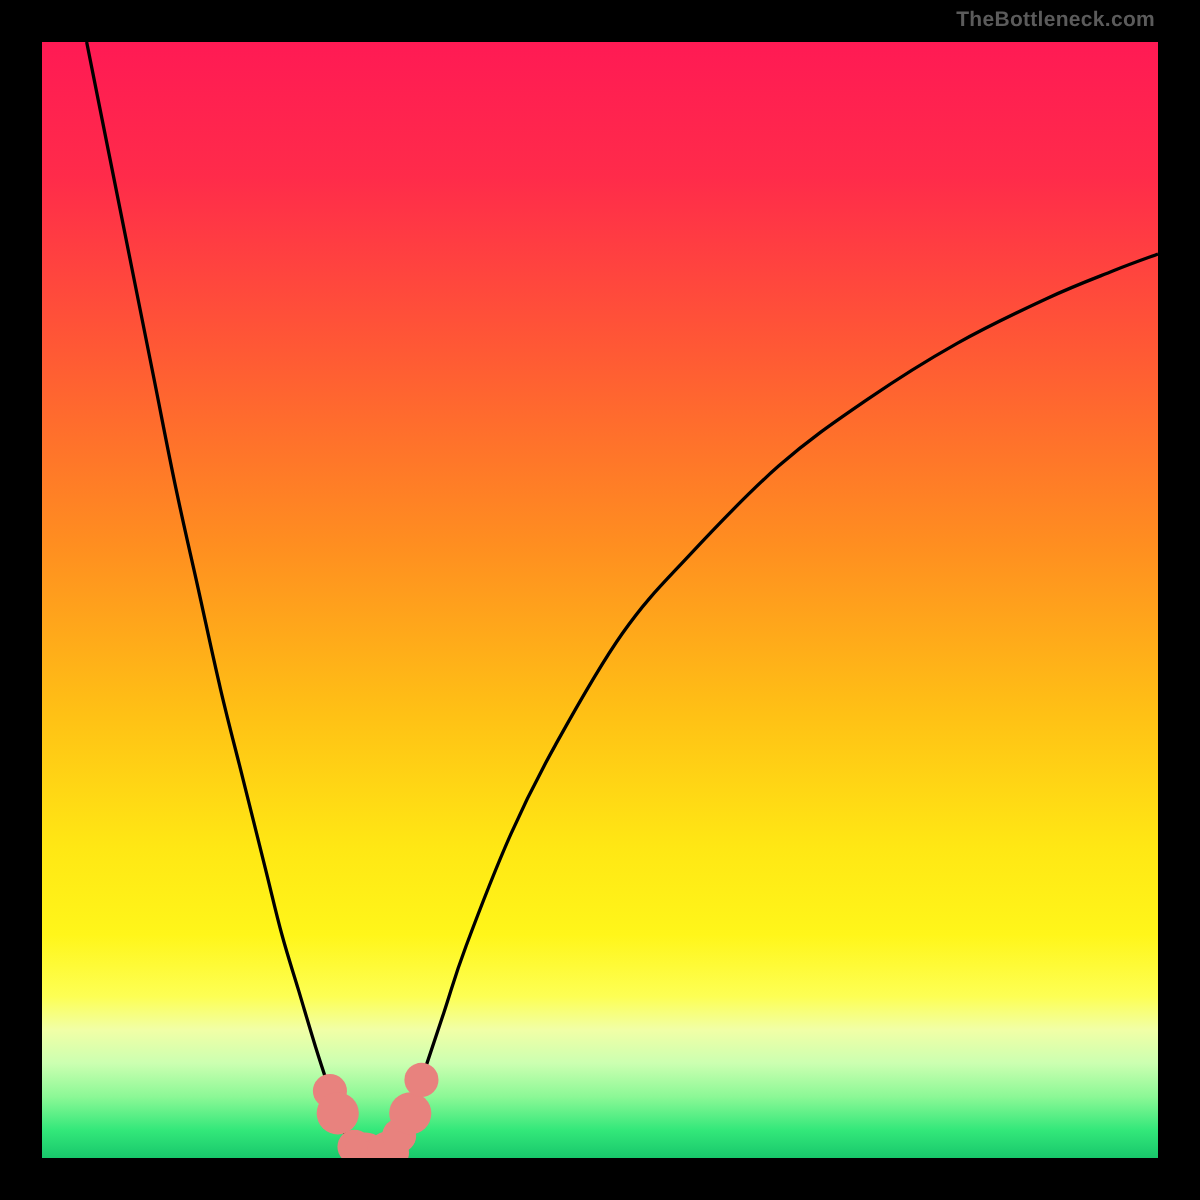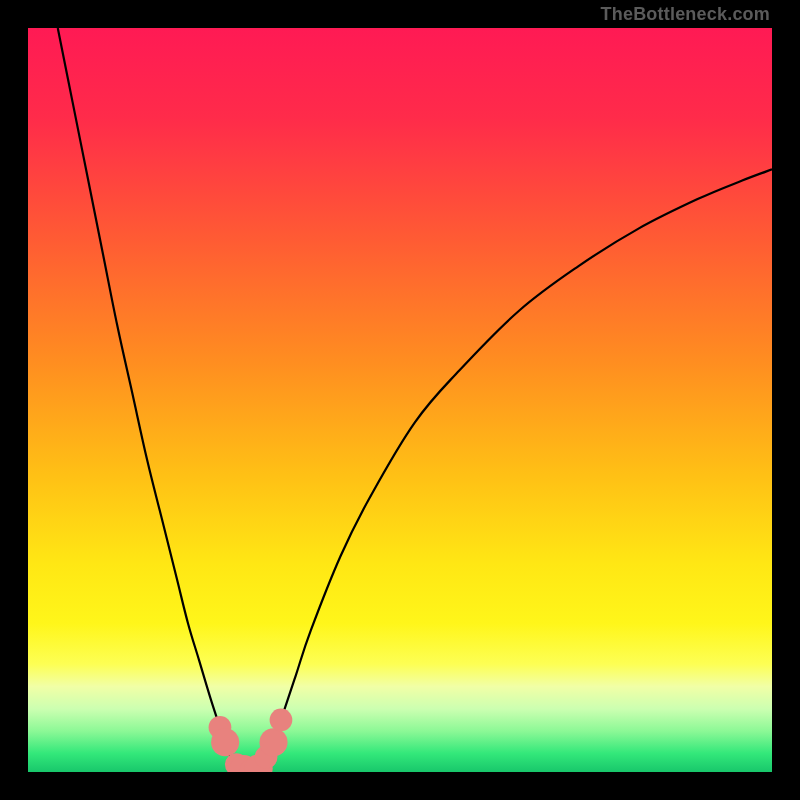--- a/index.html
+++ b/index.html
@@ -35,7 +35,7 @@
     top: 4px;
     right: 30px;
     color: #5b5b5b;
-    font-size: 18px;
+    font-size: 14px;
     font-weight: 600;
     letter-spacing: 0.2px;
   }

